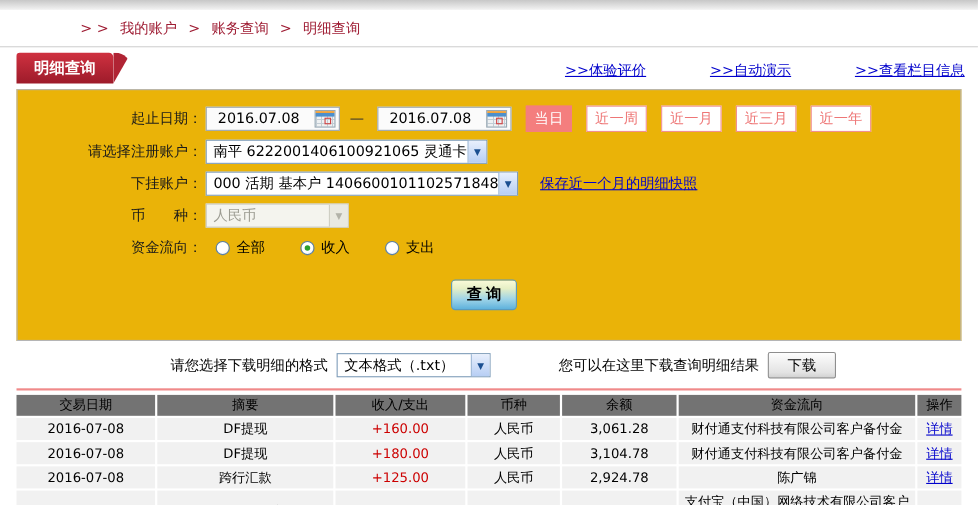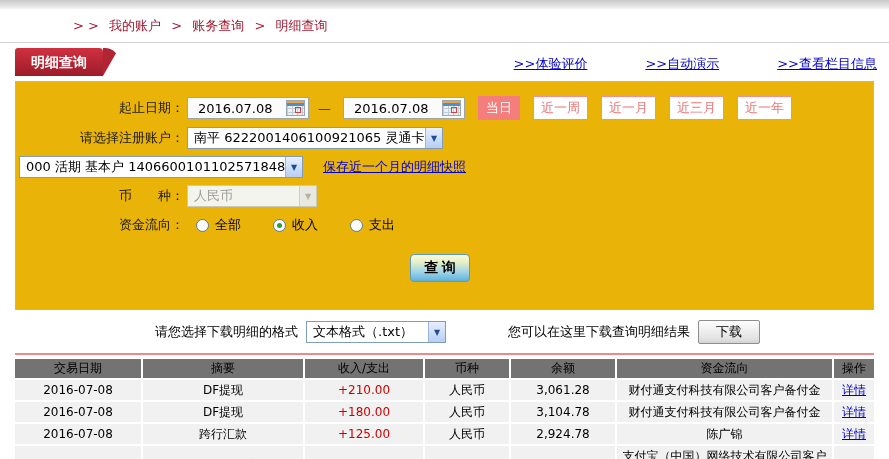--- a/index.html
+++ b/index.html
@@ -145,6 +145,7 @@
   </div>
 
   <div class="frow">
+    <span class="flabel">下挂账户：</span>
     <div class="xpselect" style="width:284px;">
       <span class="val">000 活期 基本户 1406600101102571848</span>
       <span class="arrow">▼</span>

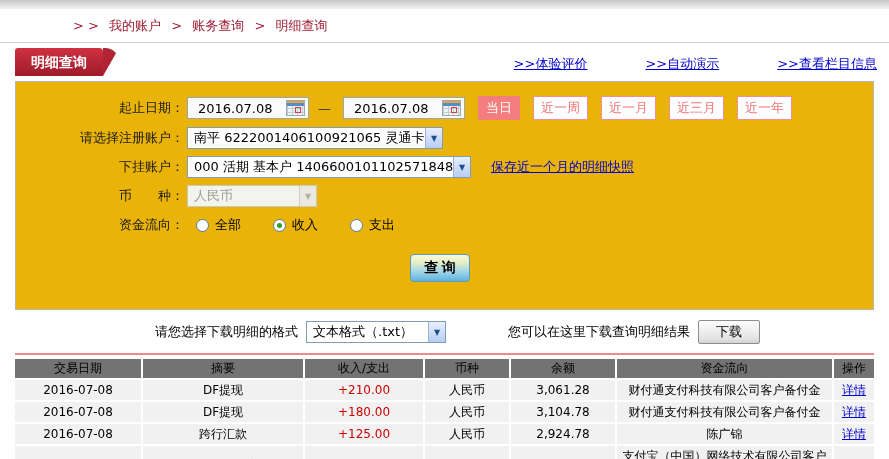--- a/index.html
+++ b/index.html
@@ -217,7 +217,7 @@
   <tr>
     <td>2016-07-08</td>
     <td>DF提现</td>
-    <td class="amount">+210.00</td>
+    <td class="amount">+160.00</td>
     <td>人民币</td>
     <td>3,061.28</td>
     <td>财付通支付科技有限公司客户备付金</td>

